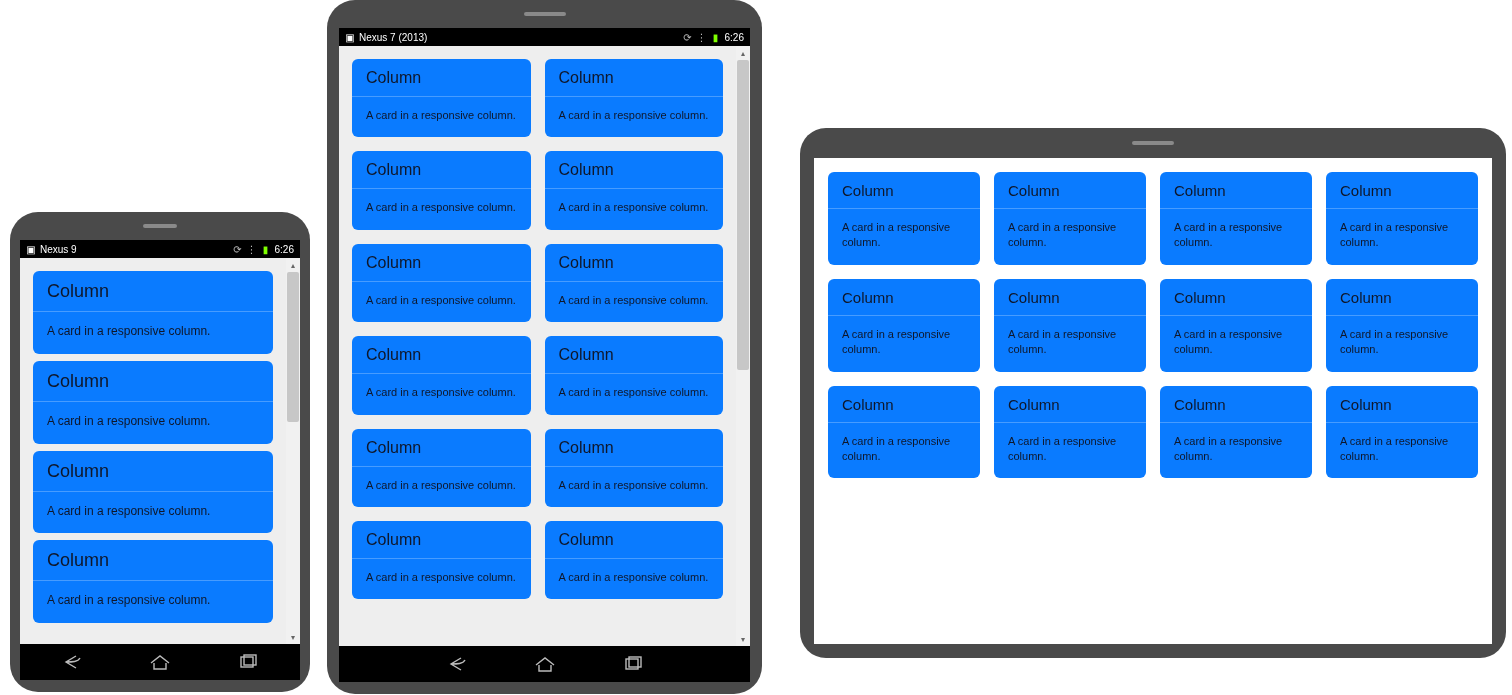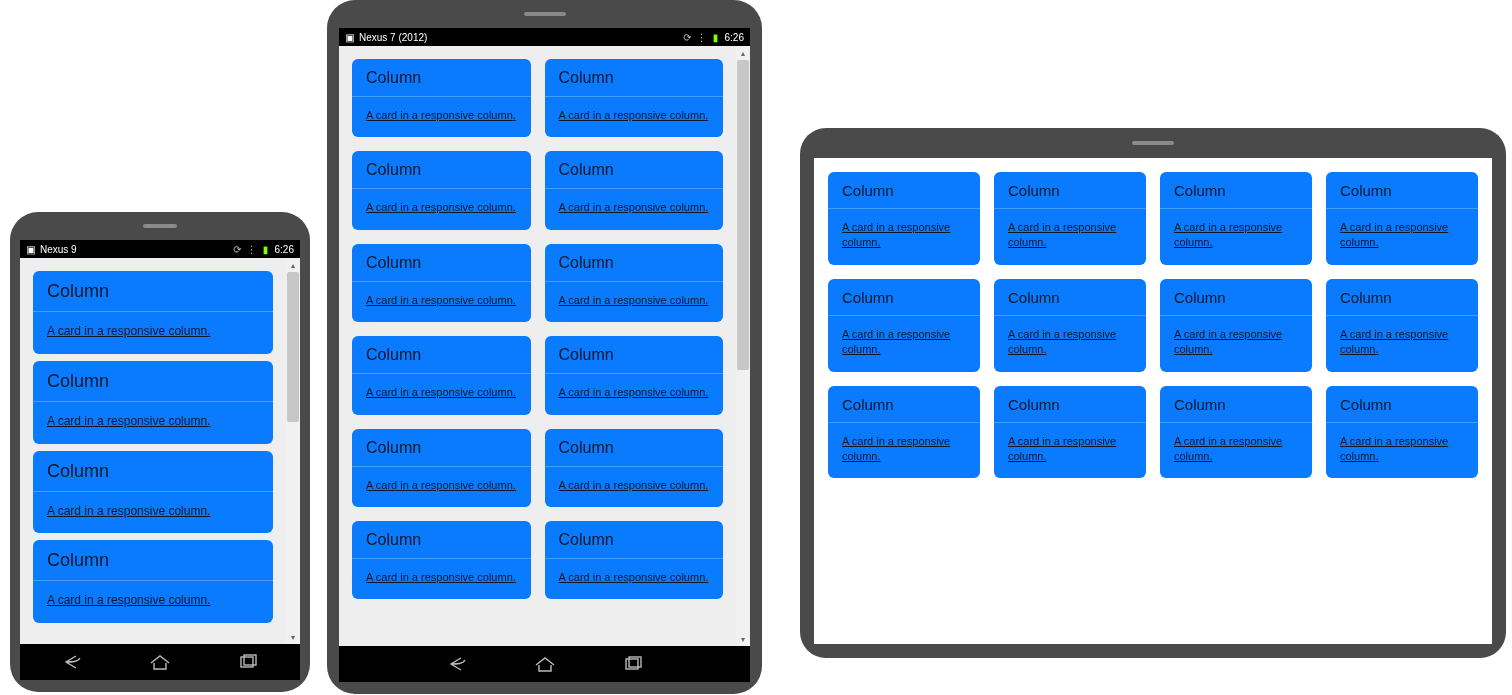--- a/index.html
+++ b/index.html
@@ -210,7 +210,7 @@
   <div class="screen">
     <div class="status-bar">
       <span class="icon">▣</span>
-      <span class="title">Nexus 7 (2012)</span>
+      <span class="title">Nexus 7 (2013)</span>
       <span class="icon sync">⟳</span>
       <span class="icon wifi">⋮</span>
       <span class="icon batt">▮</span>

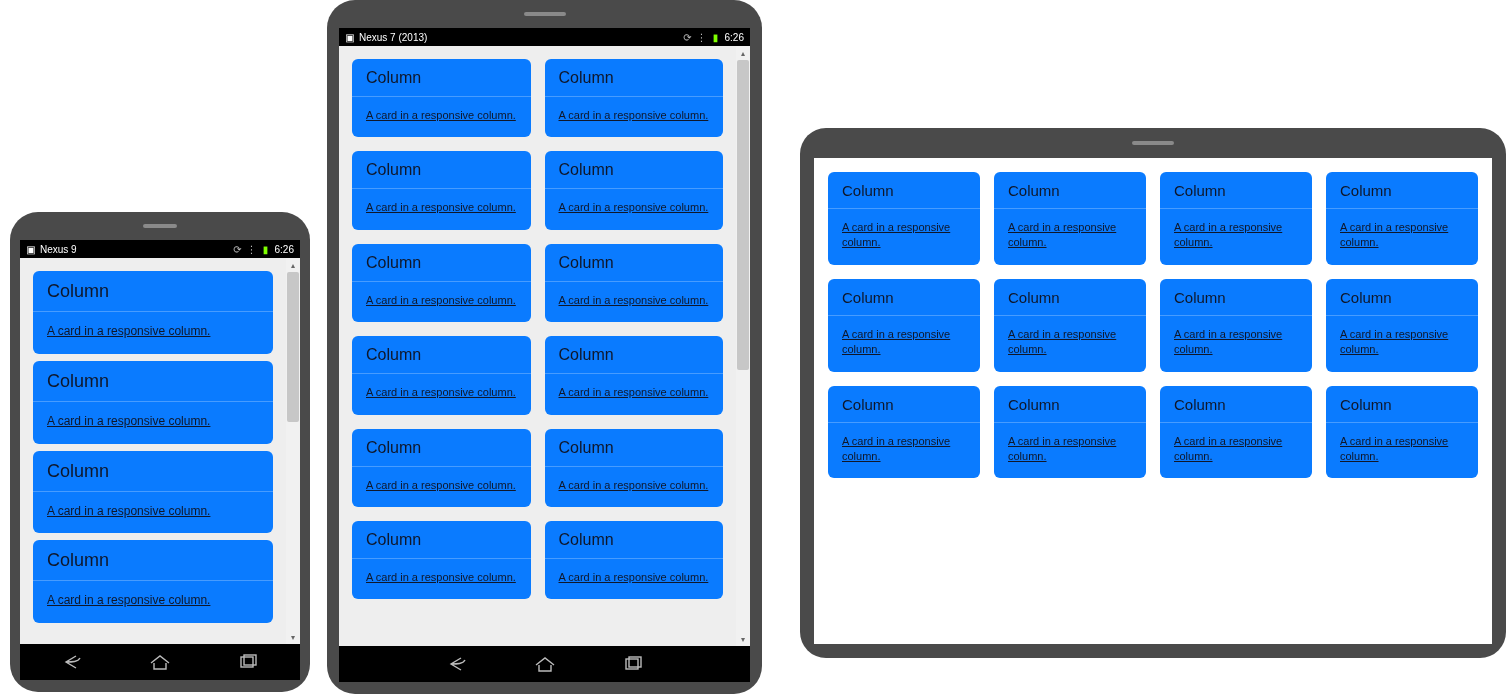--- a/index.html
+++ b/index.html
@@ -104,7 +104,6 @@
     padding: 11px 14px 14px;
     font-size: 11px;
     line-height: 1.4;
-    text-decoration: underline;
   }
 
   

